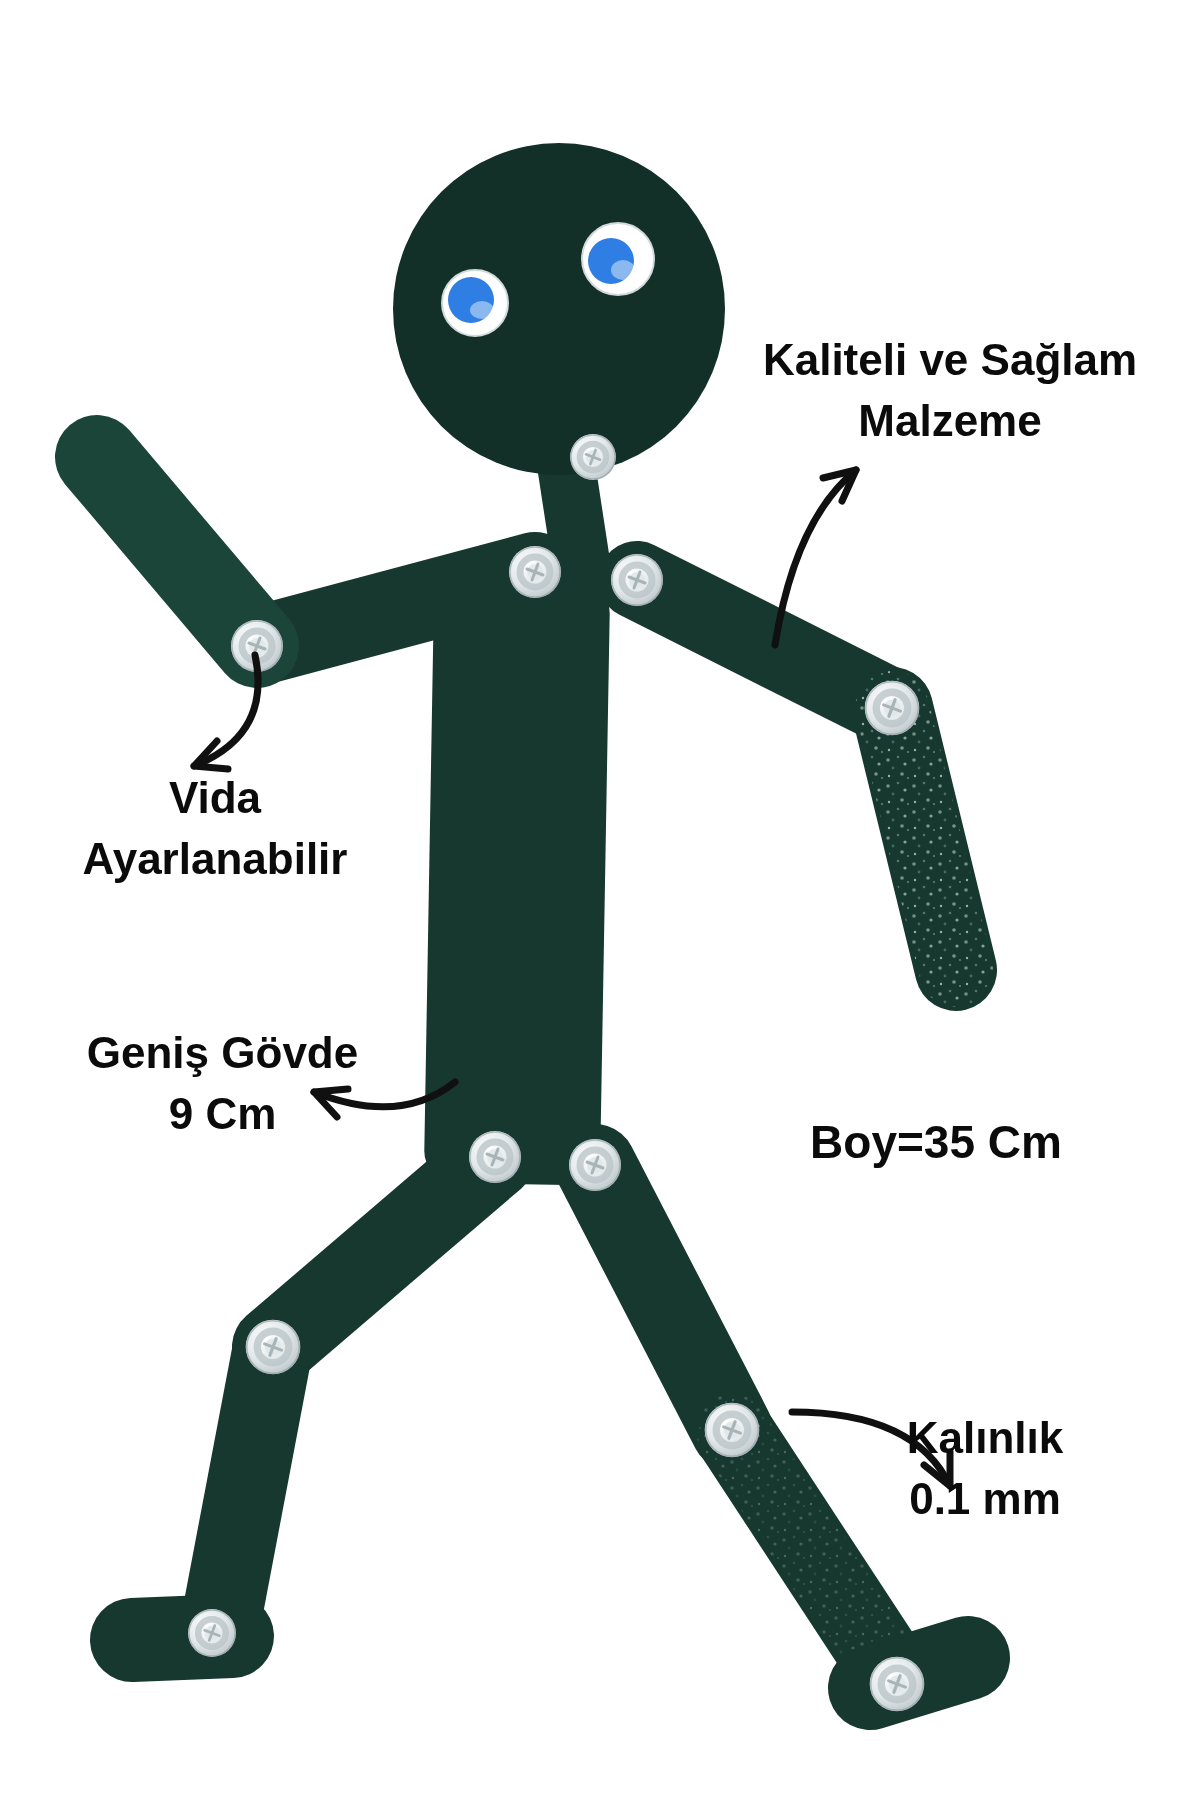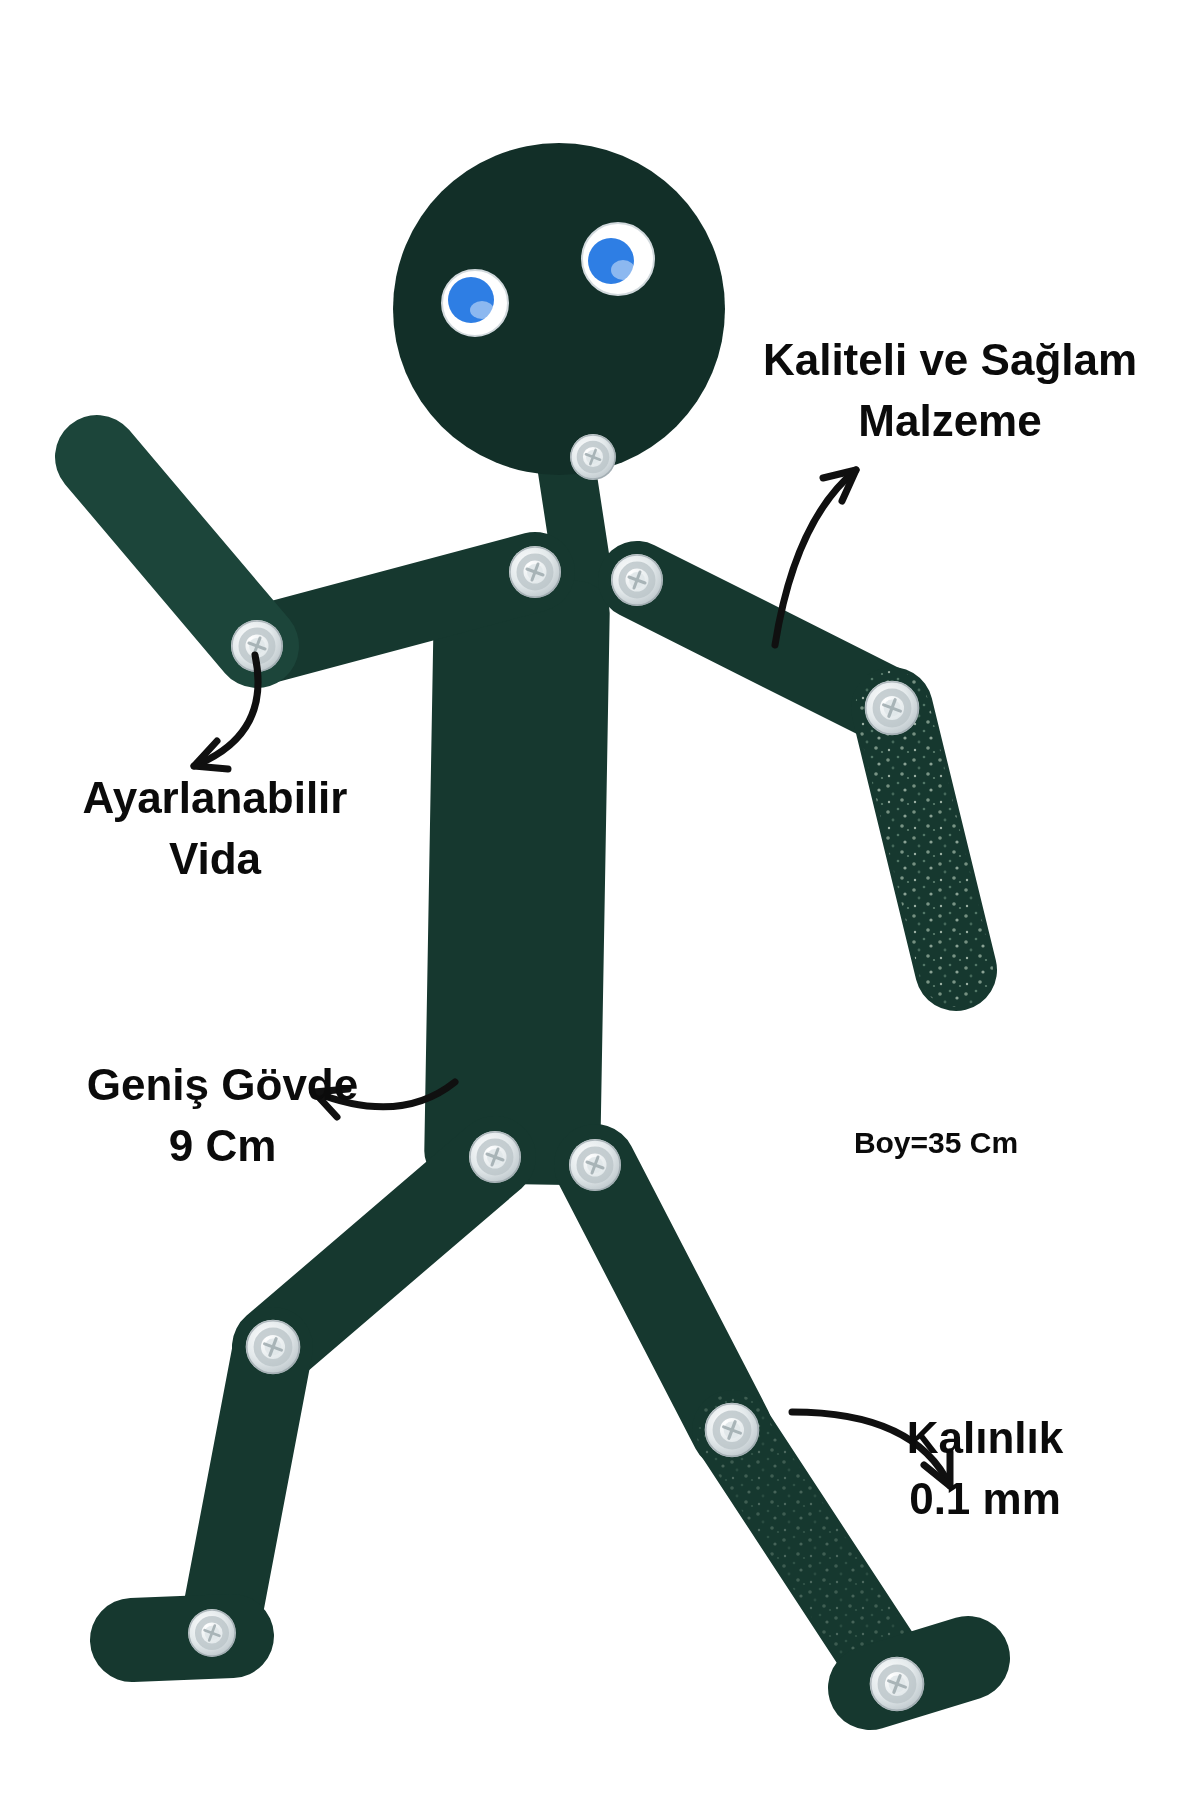--- a/index.html
+++ b/index.html
@@ -133,8 +133,8 @@
   </div>
 
   <div class="label" id="label-screw">
+    <div>Vida</div>
     <div>Ayarlanabilir</div>
-    <div>Vida</div>
   </div>
 
   <div class="label" id="label-body">

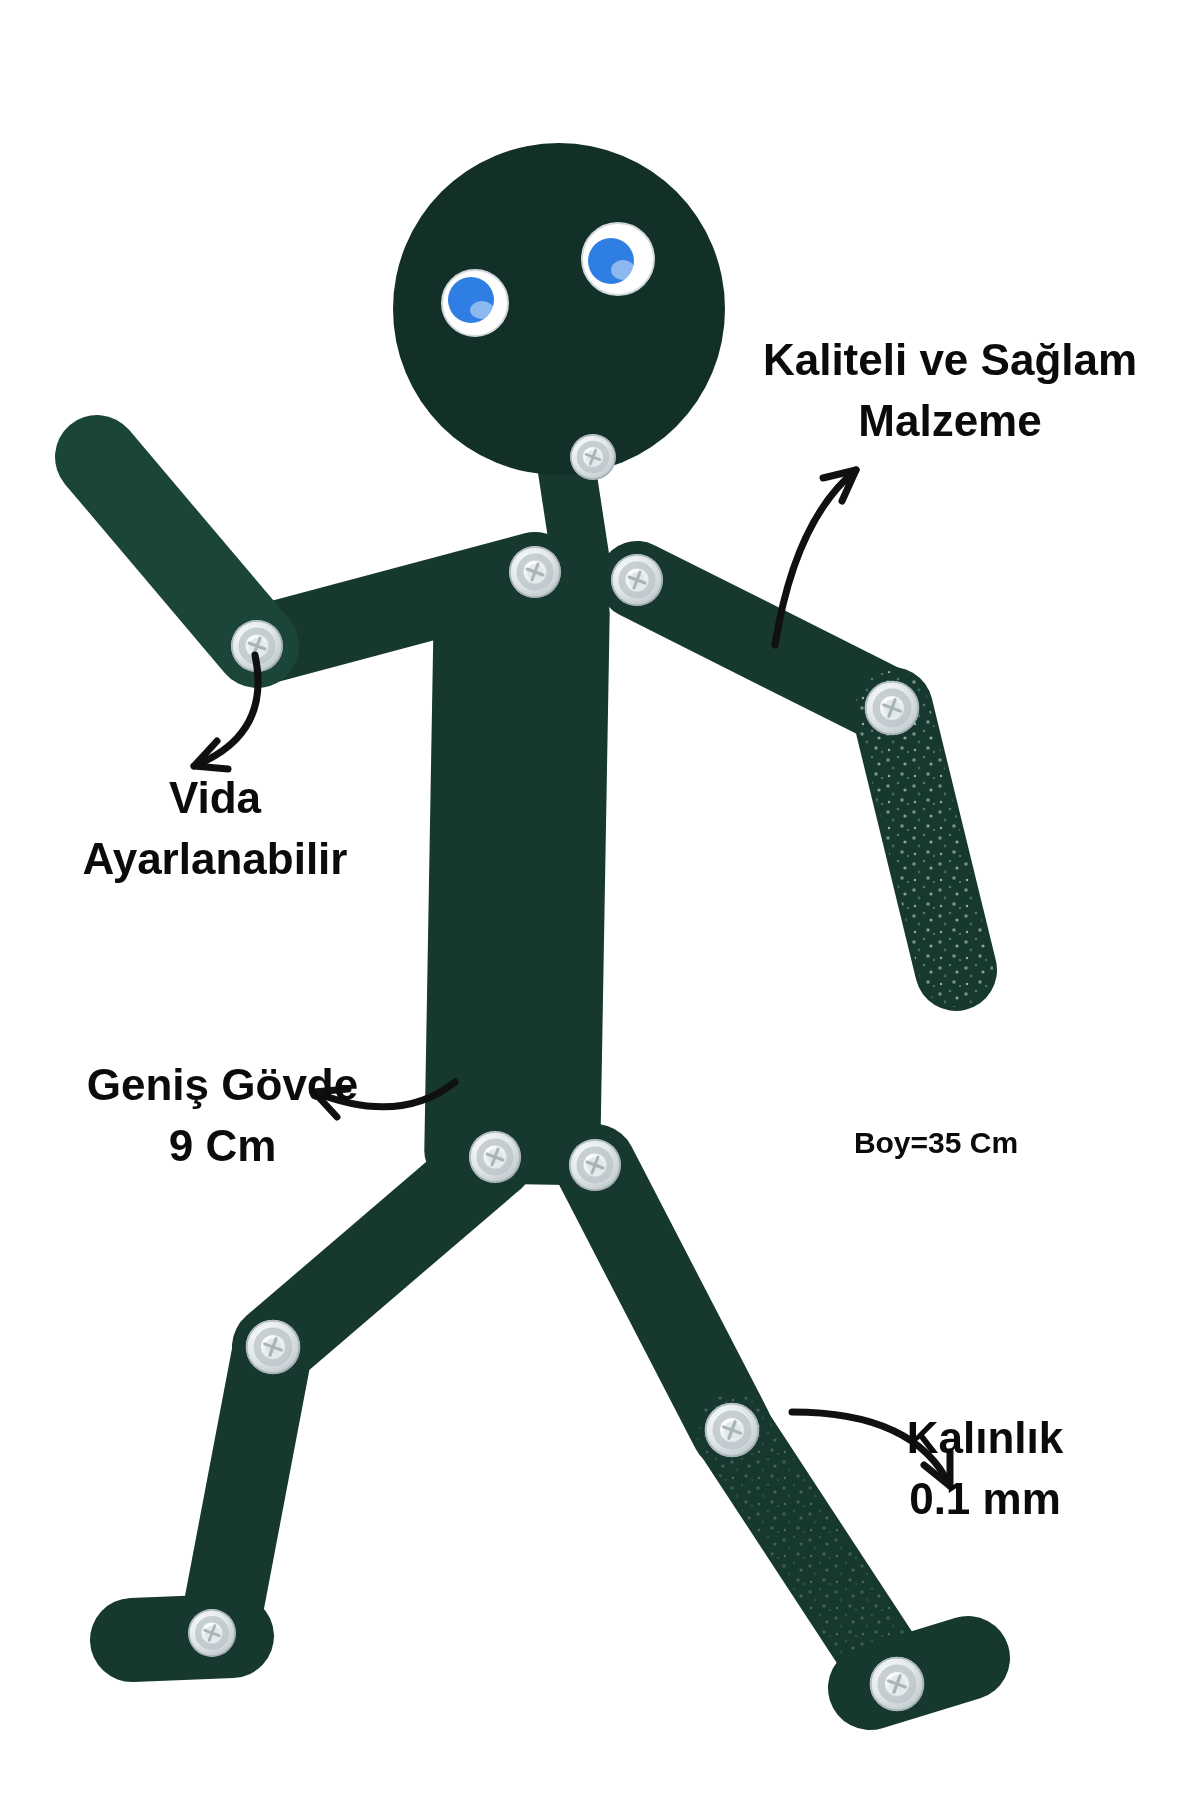--- a/index.html
+++ b/index.html
@@ -22,7 +22,7 @@
   .label div{white-space:nowrap;}
   #label-material{left:690px;top:329px;width:520px;}
   #label-screw{left:40px;top:767px;width:350px;}
-  #label-body{left:40px;top:1022px;width:365px;margin-top:32px;}
+  #label-body{left:40px;top:1022px;width:365px;}
   #label-height{left:736px;top:1112px;width:400px;font-size:30px;}
   #label-thickness{left:835px;top:1407px;width:300px;}
 

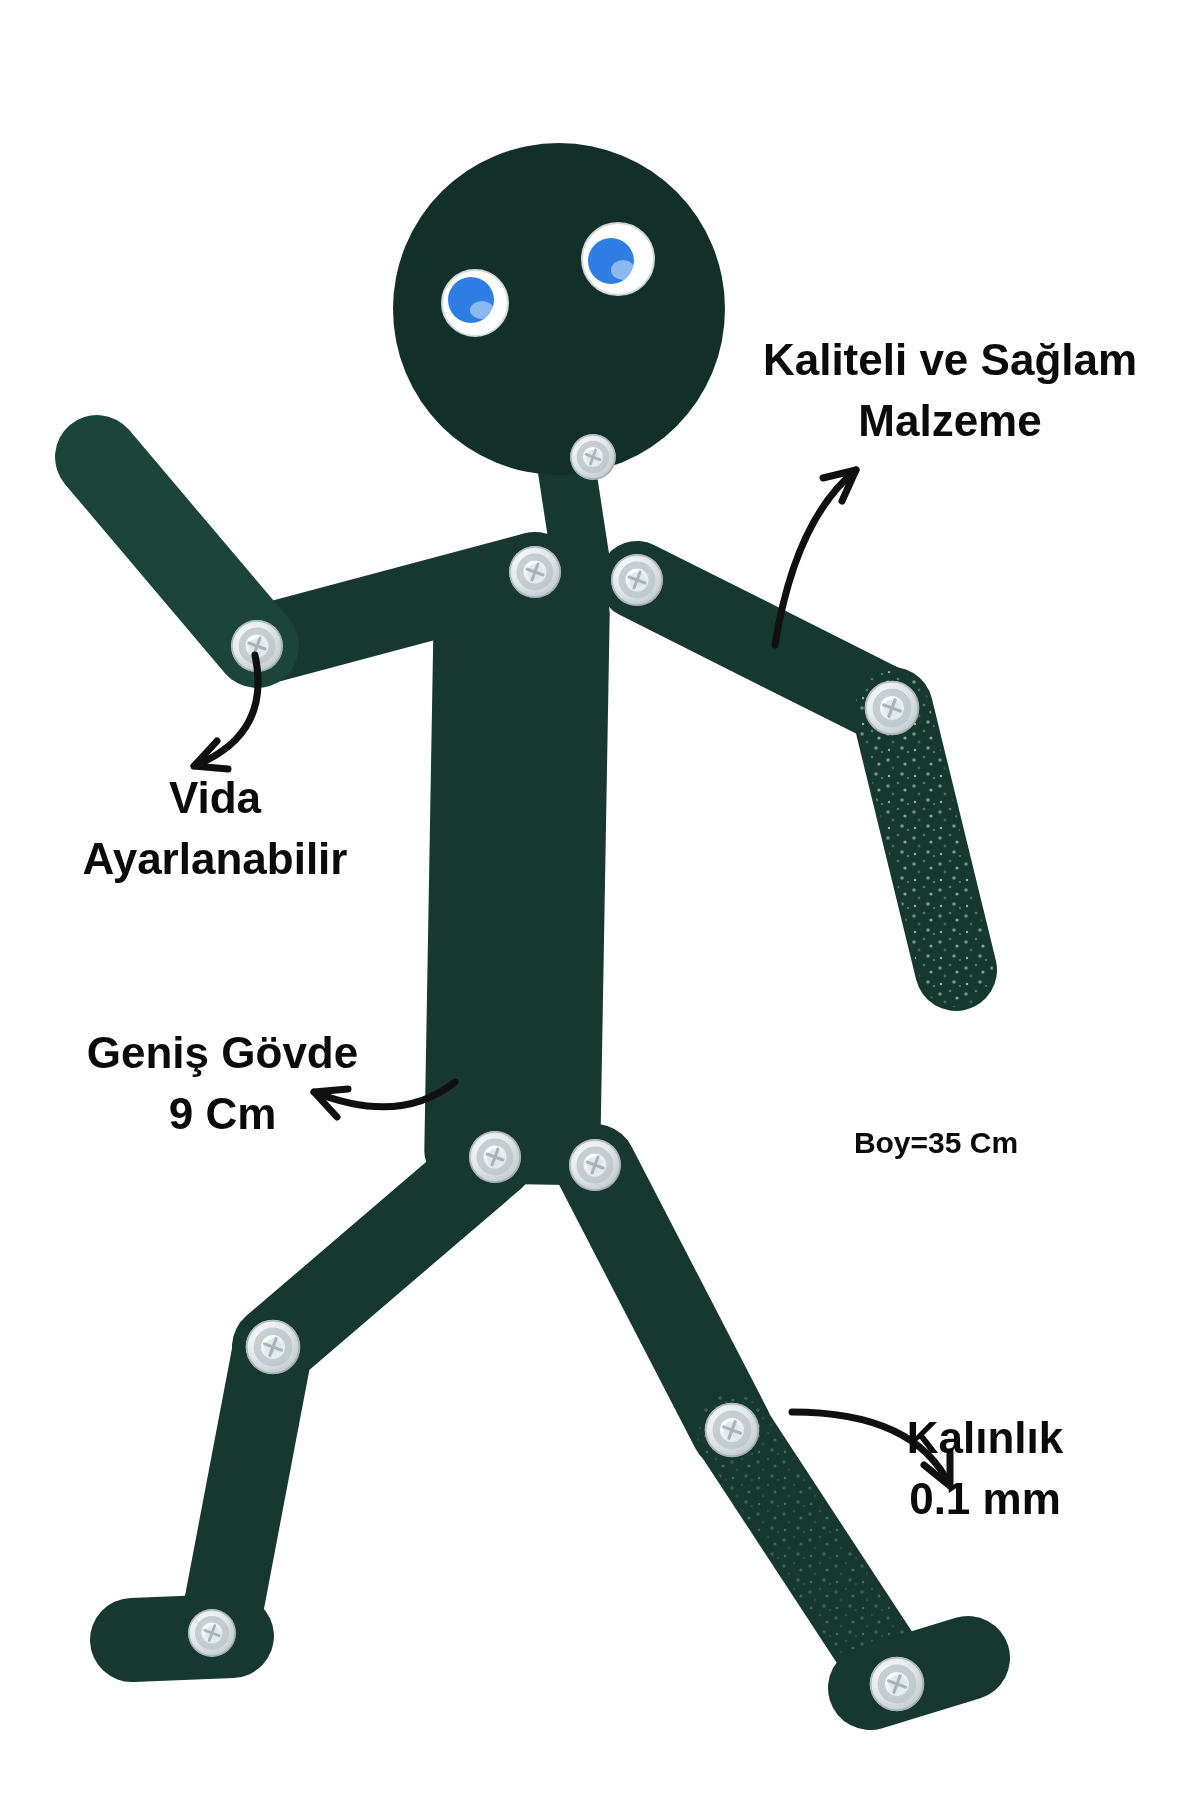--- a/index.html
+++ b/index.html
@@ -23,7 +23,7 @@
   #label-material{left:690px;top:329px;width:520px;}
   #label-screw{left:40px;top:767px;width:350px;}
   #label-body{left:40px;top:1022px;width:365px;}
-  #label-height{left:736px;top:1112px;width:400px;font-size:30px;}
+  #label-height{left:736px;top:1112px;width:400px;font-size:46px;}
   #label-thickness{left:835px;top:1407px;width:300px;}
 
   .torso{fill:var(--figure,#16382f);}

